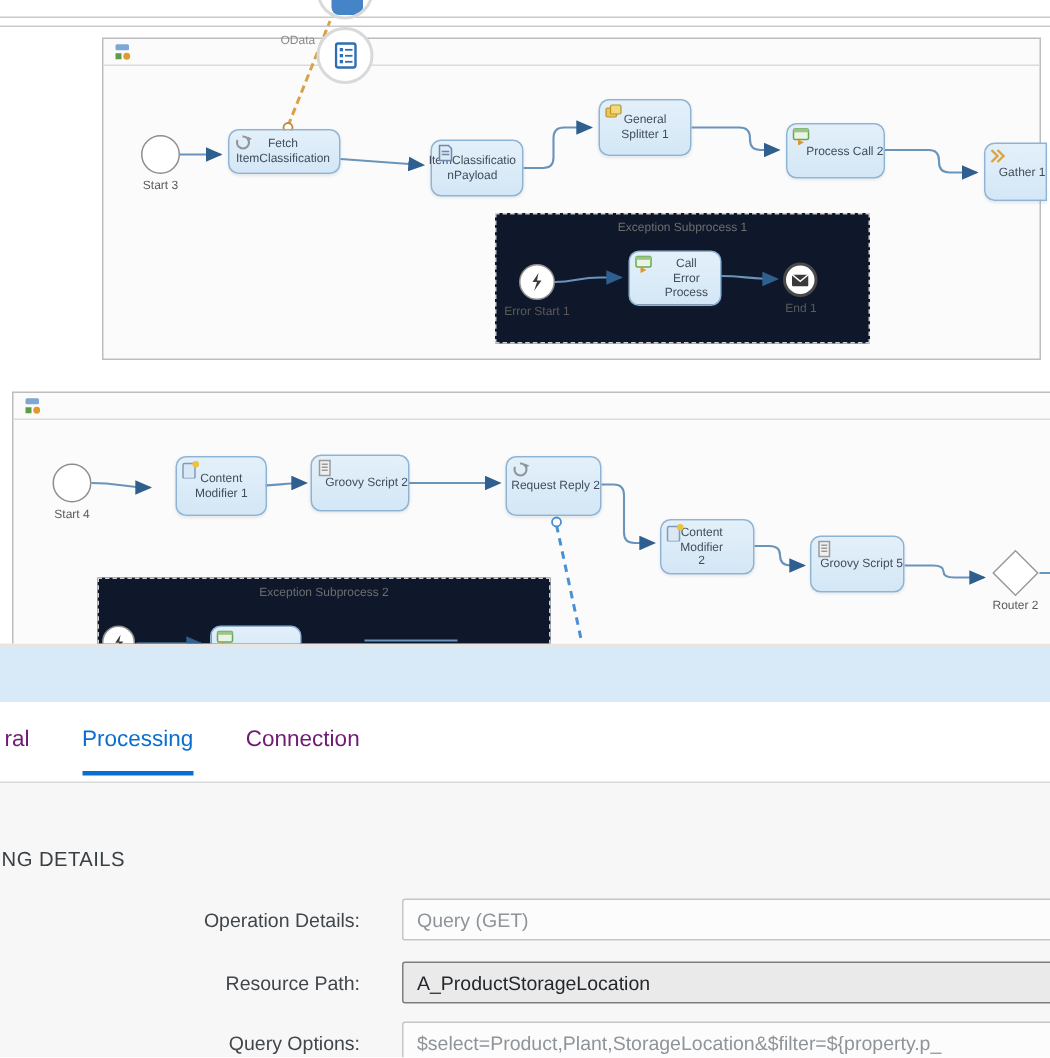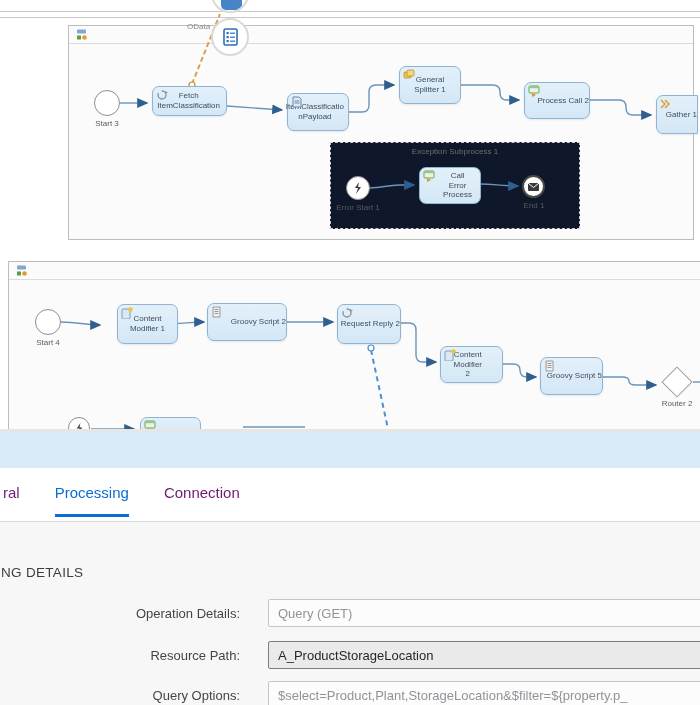--- a/index.html
+++ b/index.html
@@ -214,7 +214,7 @@
       <span style="padding:0 8px;">Content Modifier 1</span>
     </div>
 
-    <div class="node" style="left:207px; top:303px; width:80px; height:38px;">
+    <div class="node" style="left:207px; top:303px; width:66px; height:38px;">
       <svg class="nicon" viewBox="0 0 12 12">
         <path d="M2,1 H9 V11 H2 Z" fill="#f0f0f0" stroke="#9a9a9a" stroke-width="1"></path>
         <rect x="3.5" y="3" width="4" height="1" fill="#9a9a9a"></rect>

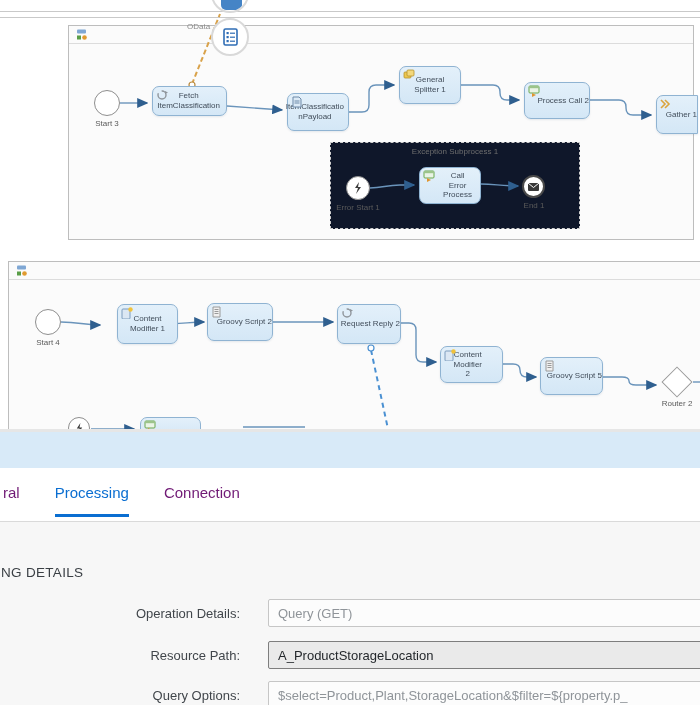--- a/index.html
+++ b/index.html
@@ -80,6 +80,9 @@
       <div class="exc-title">Exception Subprocess 1</div>
     </div>
 
+    <div class="exc" style="left:65px; top:385px; width:302px; height:60px;">
+      <div class="exc-title">Exception Subprocess 2</div>
+    </div>
 
     <svg class="lines" width="700" height="429">
       <defs>

